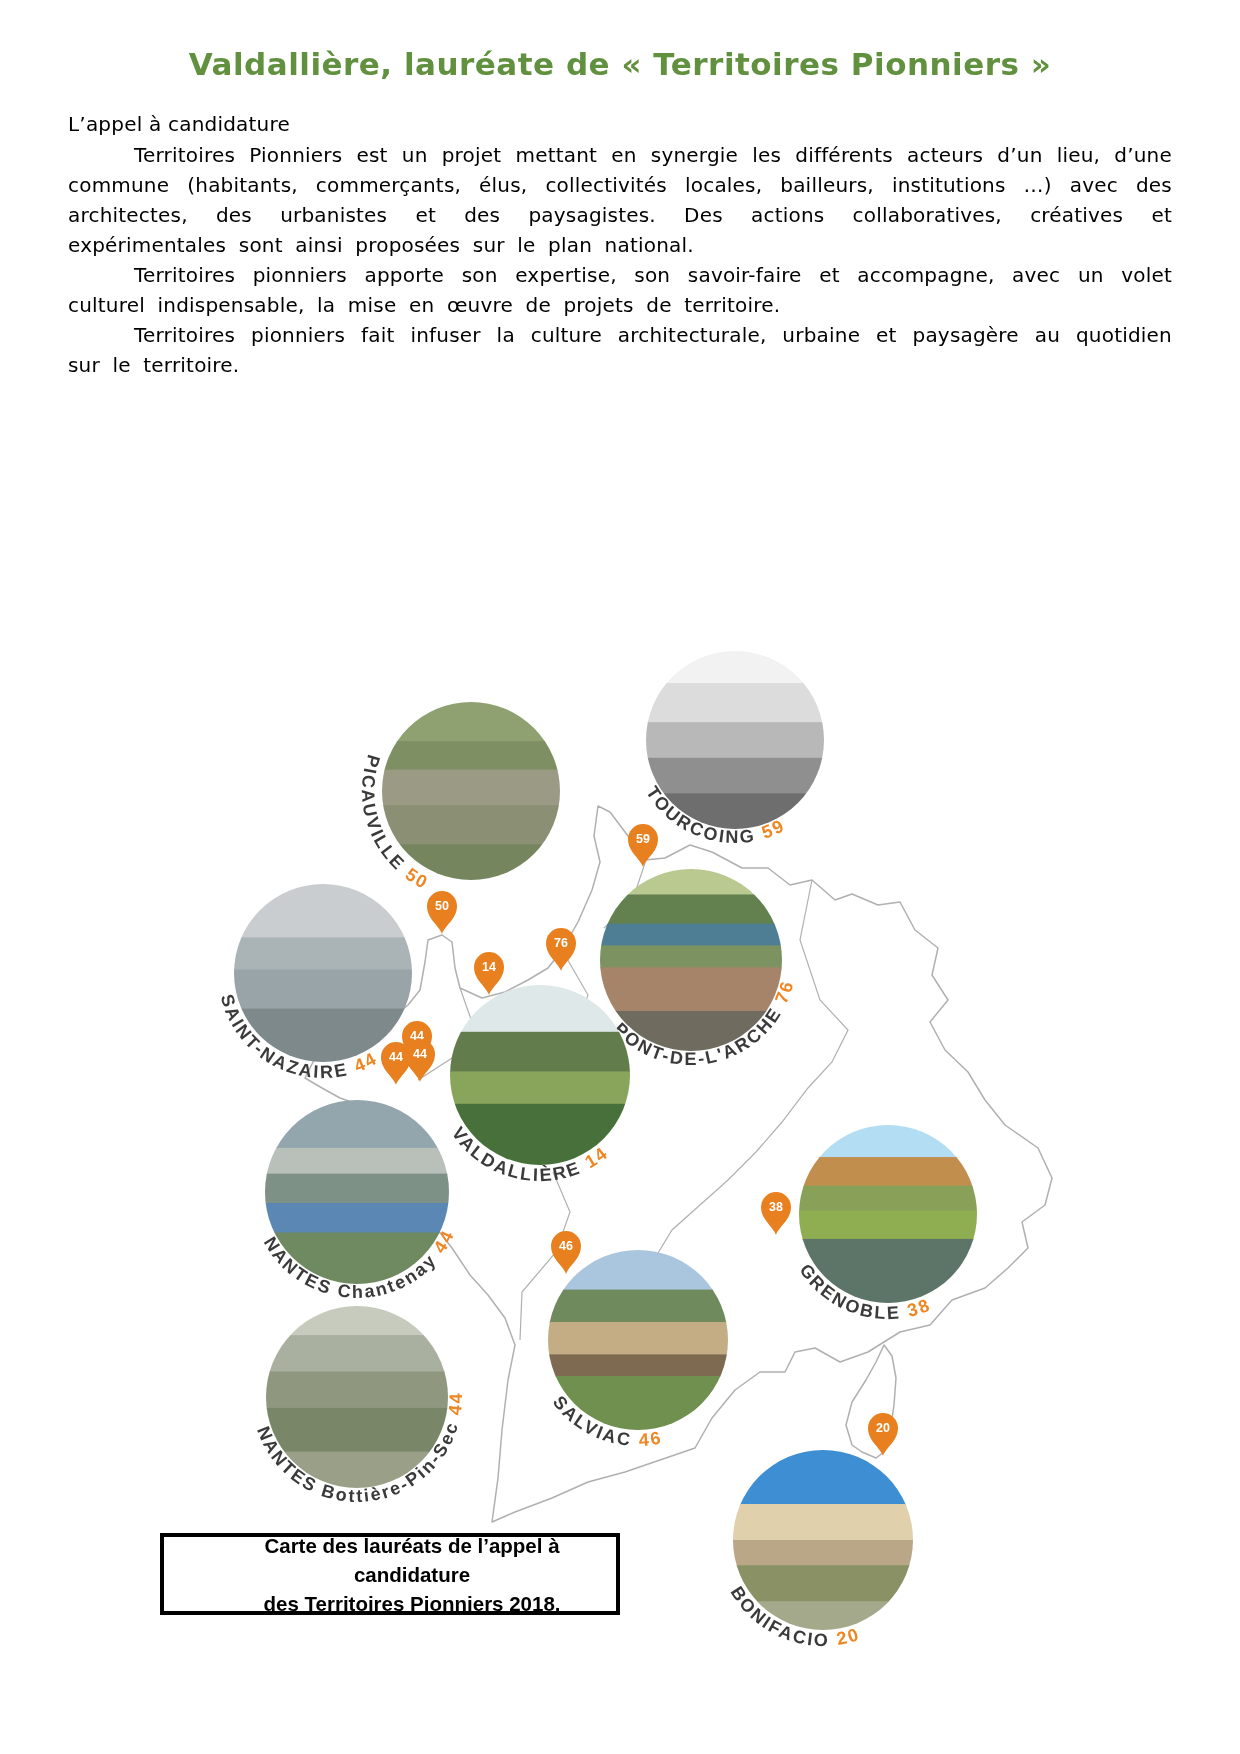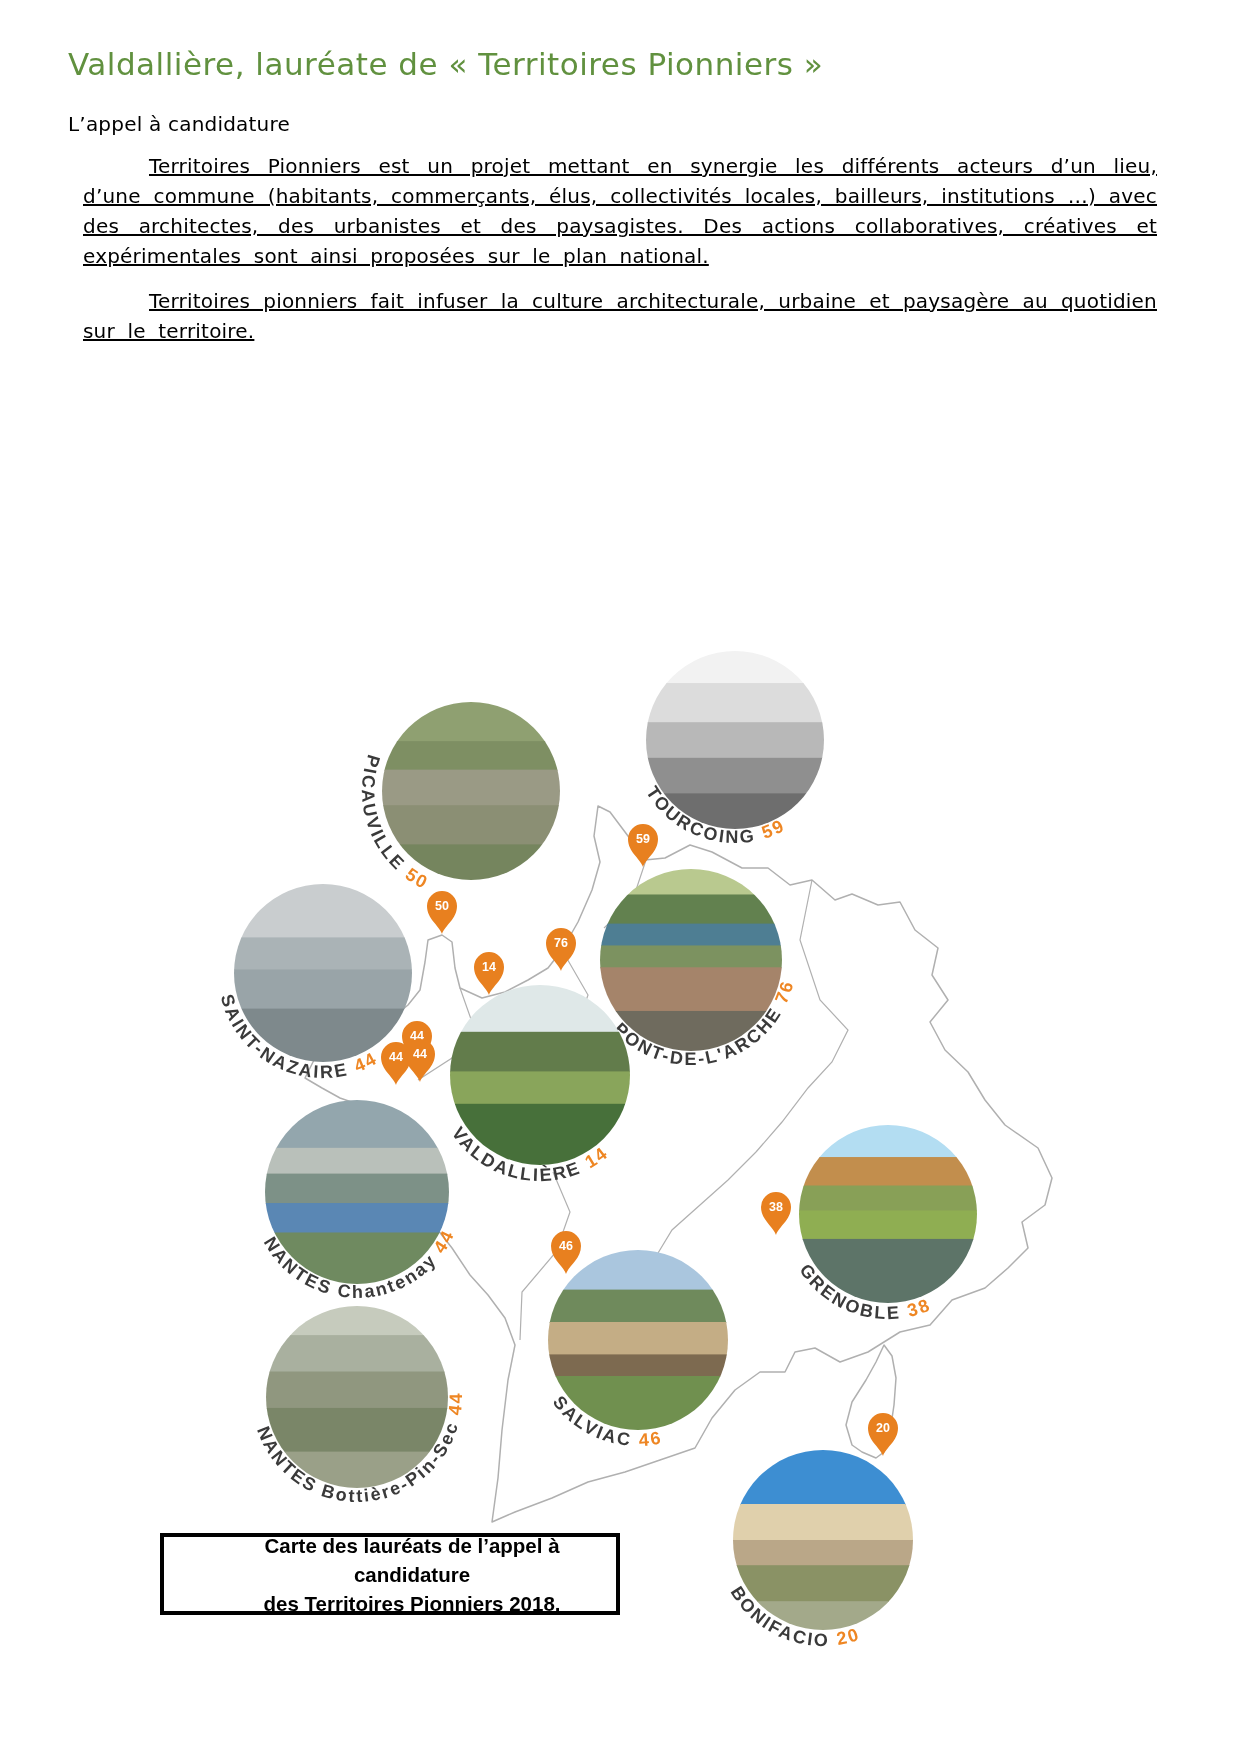--- a/index.html
+++ b/index.html
@@ -5,8 +5,8 @@
   html,body{margin:0;padding:0;background:#ffffff;}
   #page{position:relative;width:1240px;height:1754px;background:#ffffff;overflow:hidden;
         font-family:"DejaVu Sans",sans-serif;}
-  #title{position:absolute;left:68px;top:46px;width:1104px;text-align:left;
-         font-size:31px;font-weight:400;letter-spacing:0.5px;}
+  #title{position:absolute;left:68px;top:46px;width:1104px;text-align:center;
+         font-size:31px;font-weight:700;letter-spacing:0.5px;}
   #article{position:absolute;left:68px;top:112px;width:1104px;color:#000;}
   #article h2{font-size:20px;font-weight:normal;margin:0 0 4px 0;letter-spacing:0.2px;}
   #article p{margin:15px;font-size:20px;line-height:30px;text-align:justify;

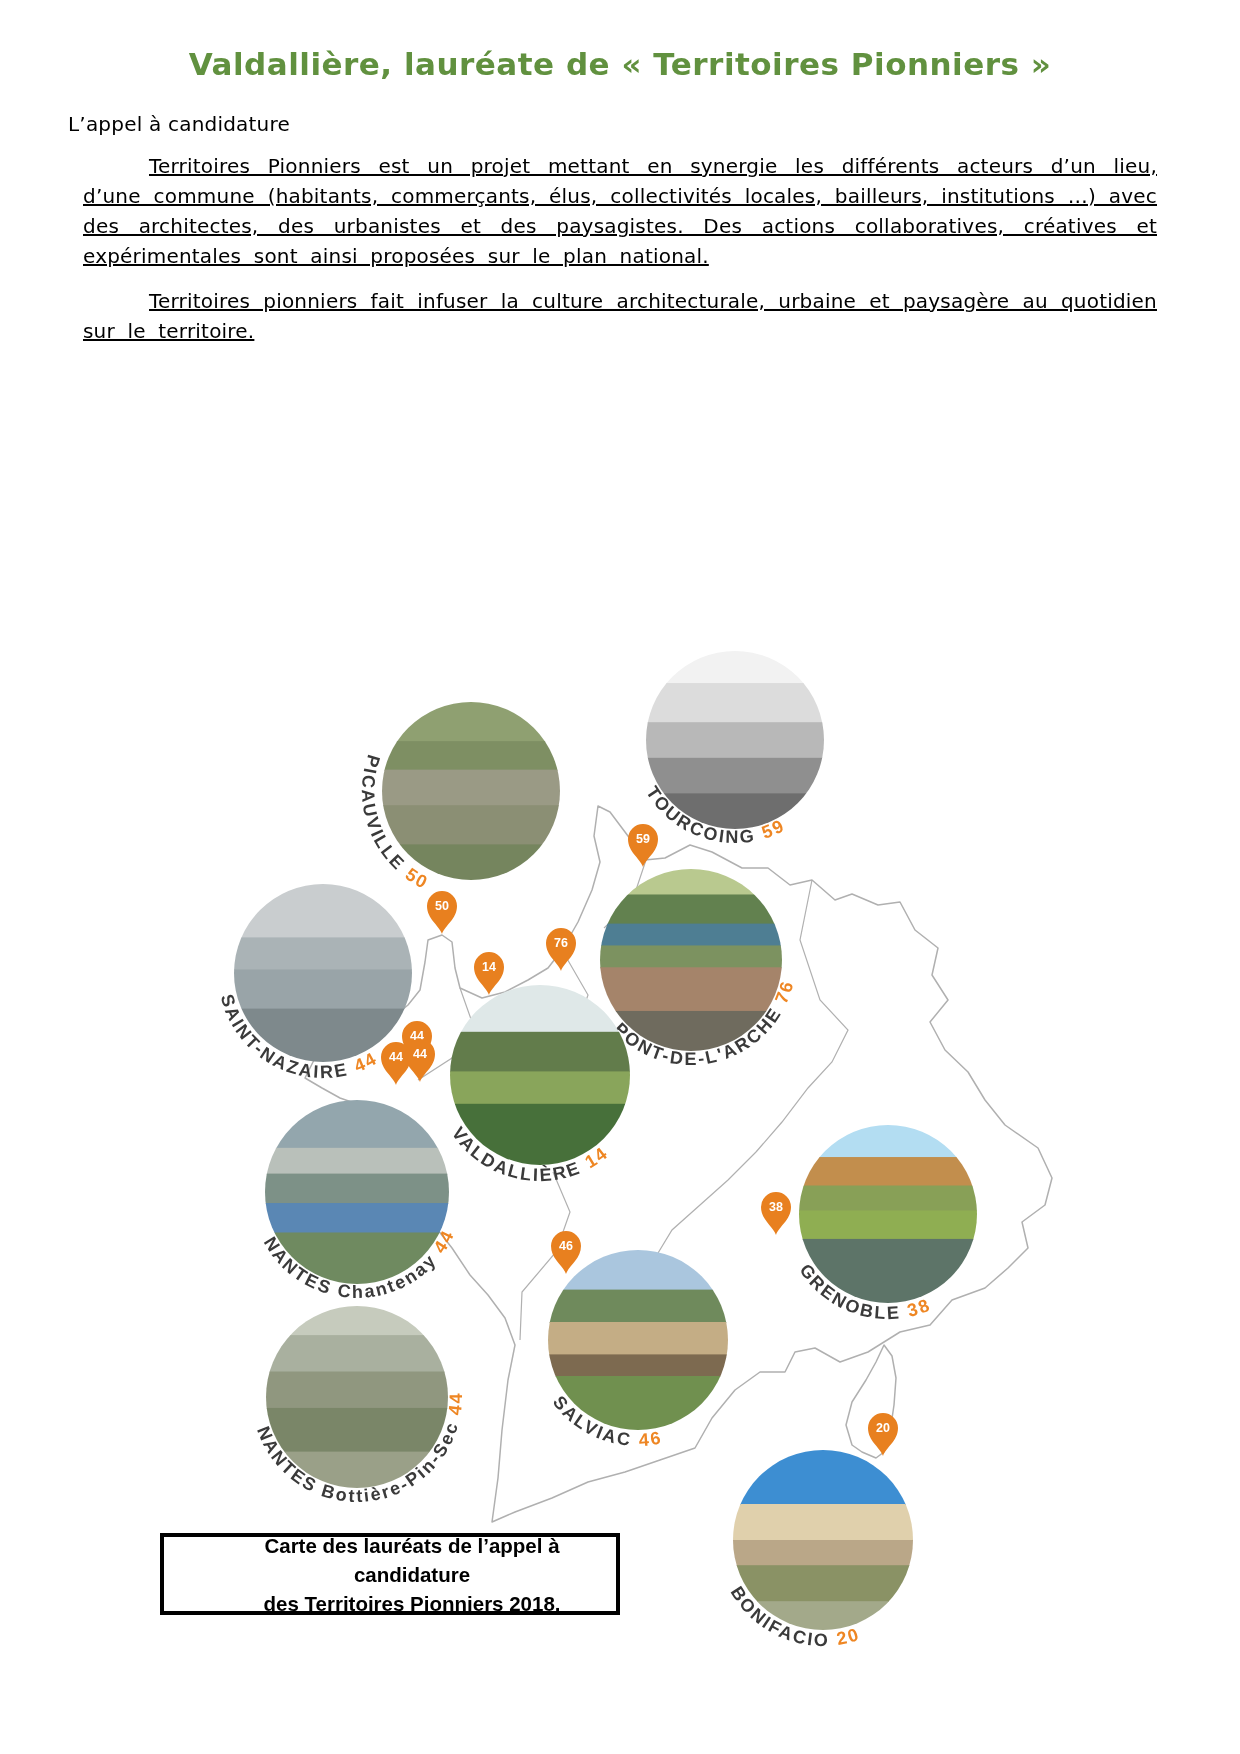--- a/index.html
+++ b/index.html
@@ -9,8 +9,8 @@
          font-size:31px;font-weight:700;letter-spacing:0.5px;}
   #article{position:absolute;left:68px;top:112px;width:1104px;color:#000;}
   #article h2{font-size:20px;font-weight:normal;margin:0 0 4px 0;letter-spacing:0.2px;}
-  #article p{margin:15px;font-size:20px;line-height:30px;text-align:justify;
-             text-indent:66px;word-spacing:6px;letter-spacing:0.2px;text-decoration:underline;}
+  #article p{margin:0;font-size:20px;line-height:30px;text-align:justify;
+             text-indent:66px;word-spacing:6px;letter-spacing:0.2px;}
   #article p.gap{margin-top:30px;}
   #map-svg{position:absolute;left:0;top:0;width:1240px;height:1754px;}
   #map-svg text{font-family:"Liberation Sans",sans-serif;}

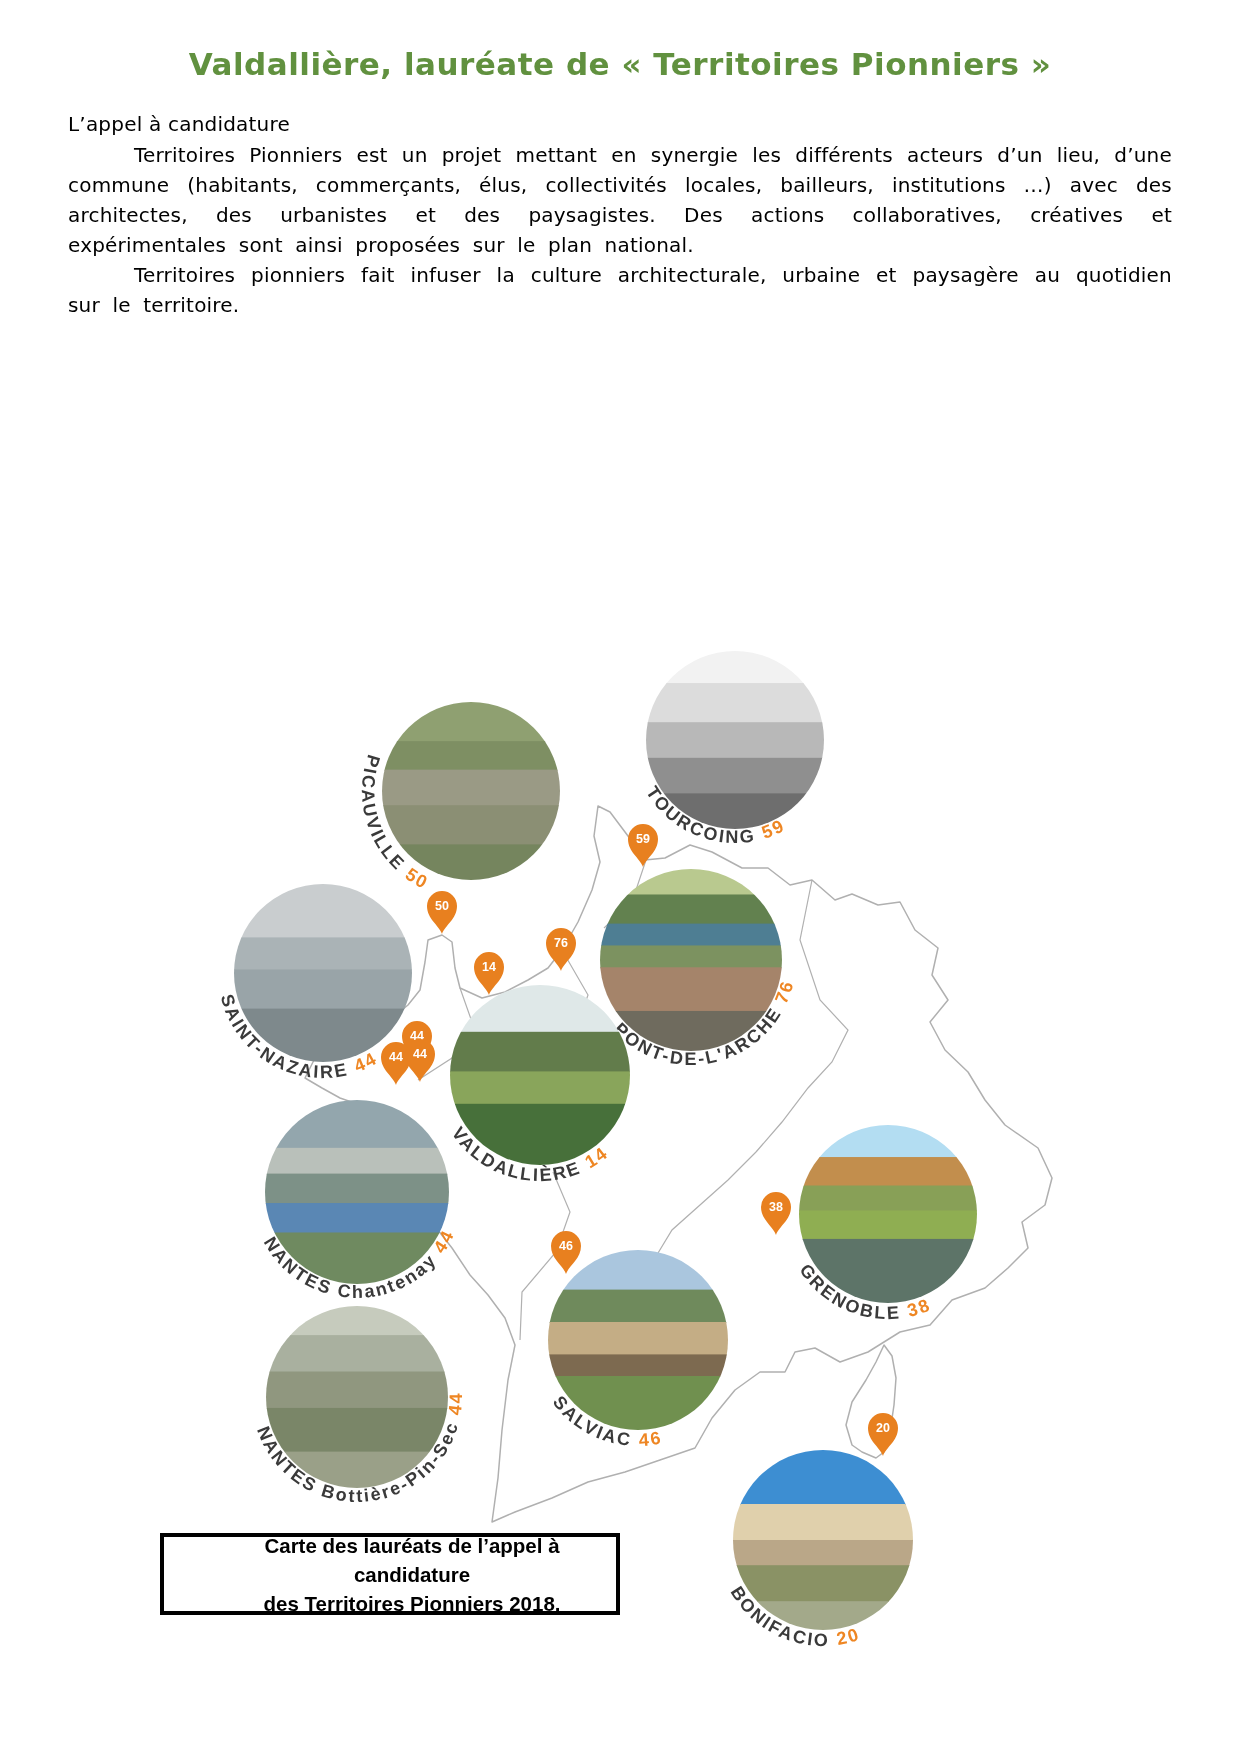--- a/index.html
+++ b/index.html
@@ -30,6 +30,7 @@
   <div id="article">
     <h2>L’appel à candidature</h2>
     <p>Territoires Pionniers est un projet mettant en synergie les différents acteurs d’un lieu, d’une commune (habitants, commerçants, élus, collectivités locales, bailleurs, institutions …) avec des architectes, des urbanistes et des paysagistes. Des actions collaboratives, créatives et expérimentales sont ainsi proposées sur le plan national.</p>
+    <p>Territoires pionniers apporte son expertise, son savoir-faire et accompagne, avec un volet culturel indispensable, la mise en œuvre de projets de territoire.</p>
     <p>Territoires pionniers fait infuser la culture architecturale, urbaine et paysagère au quotidien sur le territoire.</p>
   </div>
 

